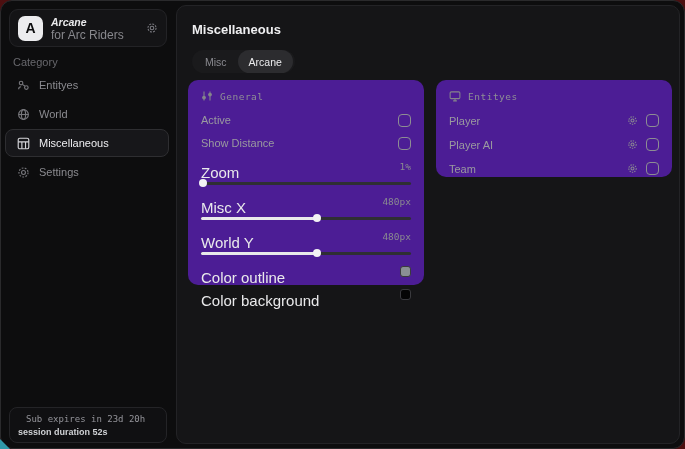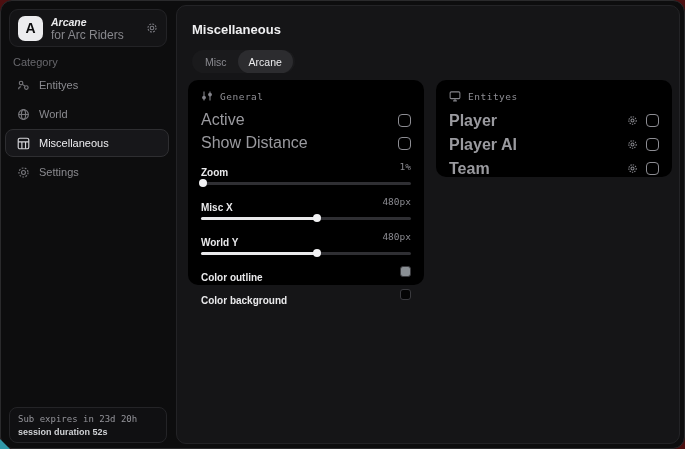--- a/index.html
+++ b/index.html
@@ -67,7 +67,7 @@
   .tab { padding:0 11px; height:23px; display:flex; align-items:center; color:#8a8a90; font-size:10.5px; border-radius:12px; }
   .tab.active { background:#2c2c2f; color:#ececee; }
 
-  .panel { position:absolute; background:#000000; border-radius:10px; padding:10px 13px; }
+  .panel { position:absolute; background:#4c1d95; border-radius:10px; padding:10px 13px; }
   .panel-general { left:11px; top:74px; width:236px; height:205px; }
   .panel-entities { left:259px; top:74px; width:236px; height:97px; }
 

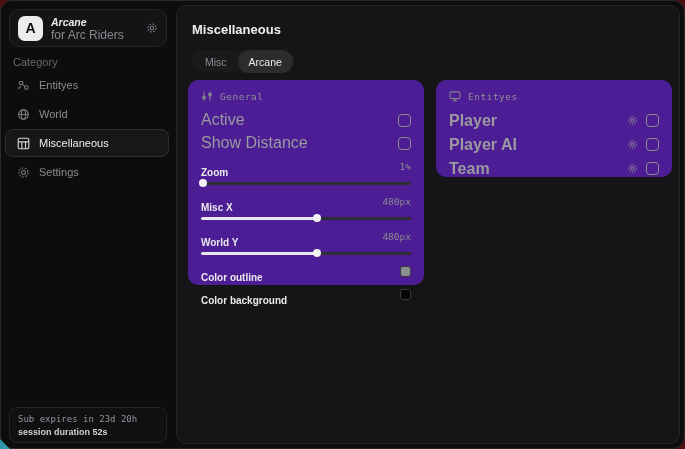--- a/index.html
+++ b/index.html
@@ -76,7 +76,7 @@
   .panel-title { font-family:"DejaVu Sans Mono", monospace; font-size:9.5px; letter-spacing:.5px; }
 
   .row { display:flex; align-items:center; justify-content:space-between; height:20px; margin-bottom:3px; }
-  .row-label { font-size:16px; color:#9a9a9f; }
+  .row-label { font-size:11px; color:#9a9a9f; }
   .row-label.bright { color:#e9e9eb; font-weight:bold; font-size:10px;margin-top:12px; }
   .row-value { font-family:"DejaVu Sans Mono", monospace; font-size:9.5px; color:#8a8a90; }
 

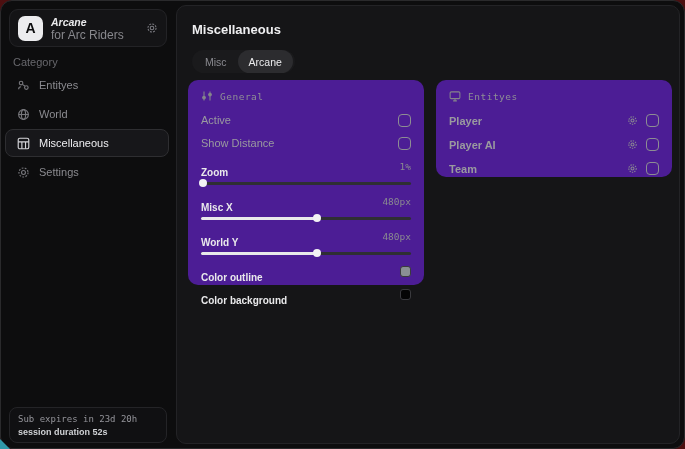--- a/index.html
+++ b/index.html
@@ -93,7 +93,7 @@
 
   .ent-right { display:flex; align-items:center; gap:8px; }
   .ent-gear { color:#8b8b91; display:flex; }
-  .ent-row { height:21px;font-weight:bold; }
+  .ent-row { height:21px; }
 </style>
 </head>
 <body>

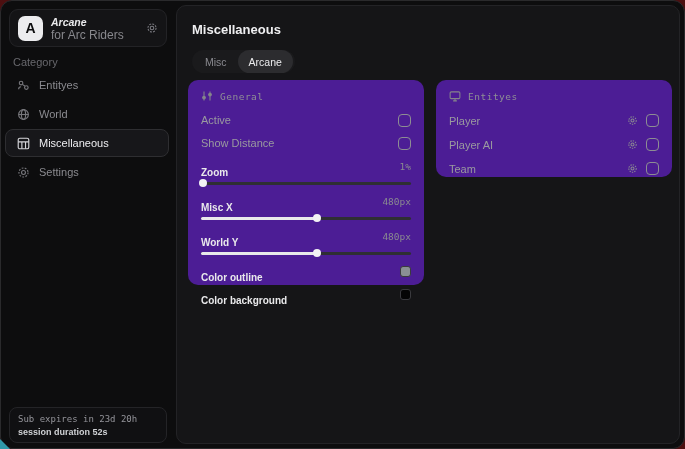--- a/index.html
+++ b/index.html
@@ -77,7 +77,7 @@
 
   .row { display:flex; align-items:center; justify-content:space-between; height:20px; margin-bottom:3px; }
   .row-label { font-size:11px; color:#9a9a9f; }
-  .row-label.bright { color:#e9e9eb; font-weight:bold; font-size:10px;margin-top:12px; }
+  .row-label.bright { color:#e9e9eb; font-weight:normal; font-size:15px;margin-top:12px; }
   .row-value { font-family:"DejaVu Sans Mono", monospace; font-size:9.5px; color:#8a8a90; }
 
   .checkbox {

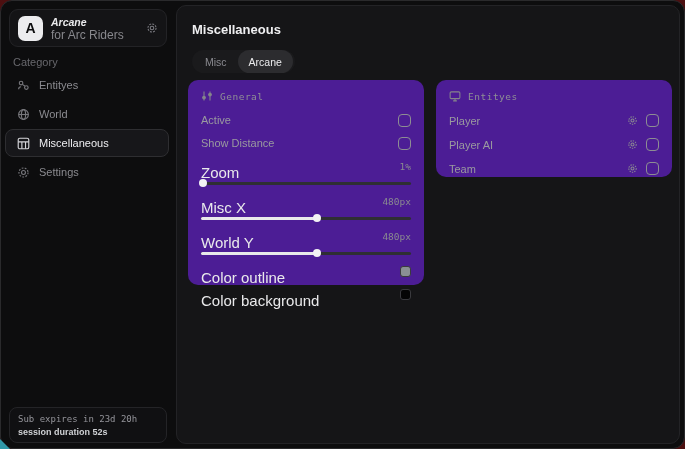--- a/index.html
+++ b/index.html
@@ -51,7 +51,7 @@
     background:#101012; border:1px solid #242427; border-radius:8px;
     padding:4px 8px;
   }
-  .sub-line1 { font-family:"DejaVu Sans Mono", monospace; font-size:9px; color:#94949a; line-height:14px; }
+  .sub-line1 { font-family:"DejaVu Sans Mono", monospace; font-size:9px; color:#94949a; line-height:14px;margin-left:8px; }
   .sub-line2 { font-size:9px; font-weight:bold; color:#cfd1d4; line-height:12px; }
 
   

